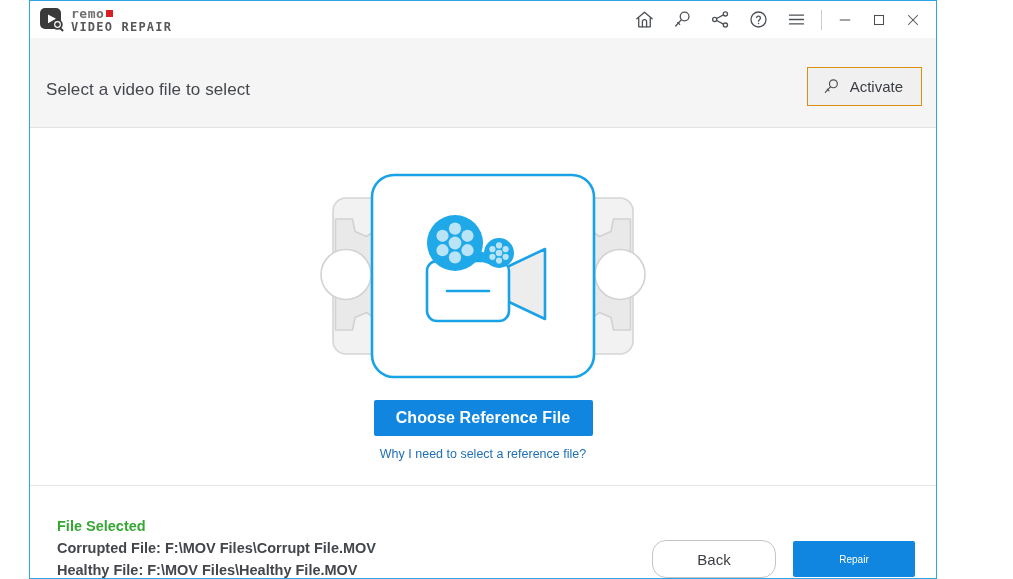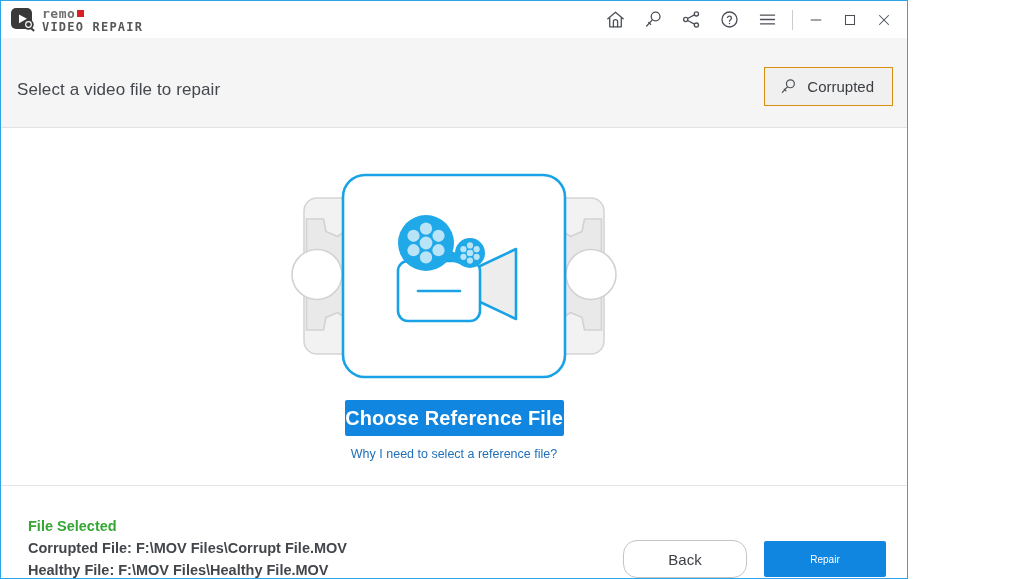--- a/index.html
+++ b/index.html
@@ -24,6 +24,7 @@
     background: #ffffff;
     display: flex;
     flex-direction: column;
+    margin-left: 29px;
   }
 
   

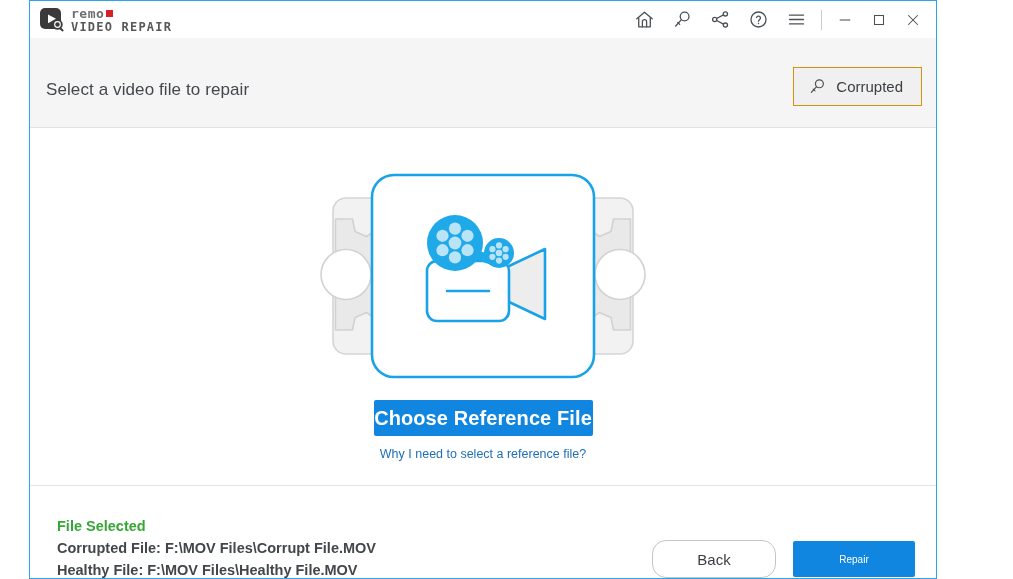--- a/index.html
+++ b/index.html
@@ -337,7 +337,7 @@
   </div>
 
   <div id="header-bar">
-    <div id="page-title">Select a video file to repair</div>
+    <div id="page-title">Select a video file to select</div>
 
     <div id="activate-button">
       <span style="display:flex;">

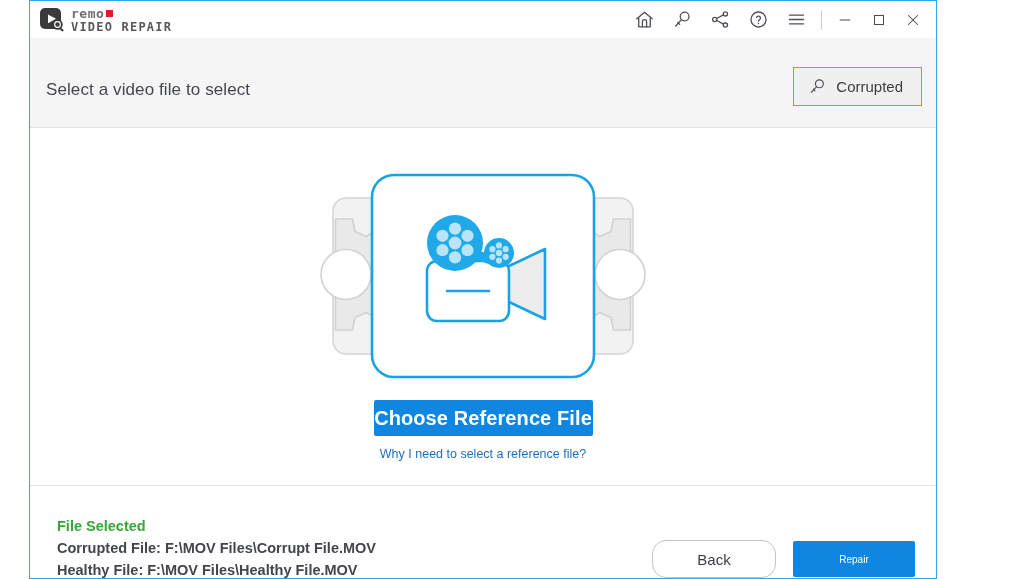--- a/index.html
+++ b/index.html
@@ -347,7 +347,7 @@
           <path d="M6.6 15.4 L8.8 17.6"></path>
         </svg>
       </span>
-      <span>Corrupted</span>
+      <span>Activate</span>
     </div>
   </div>
 

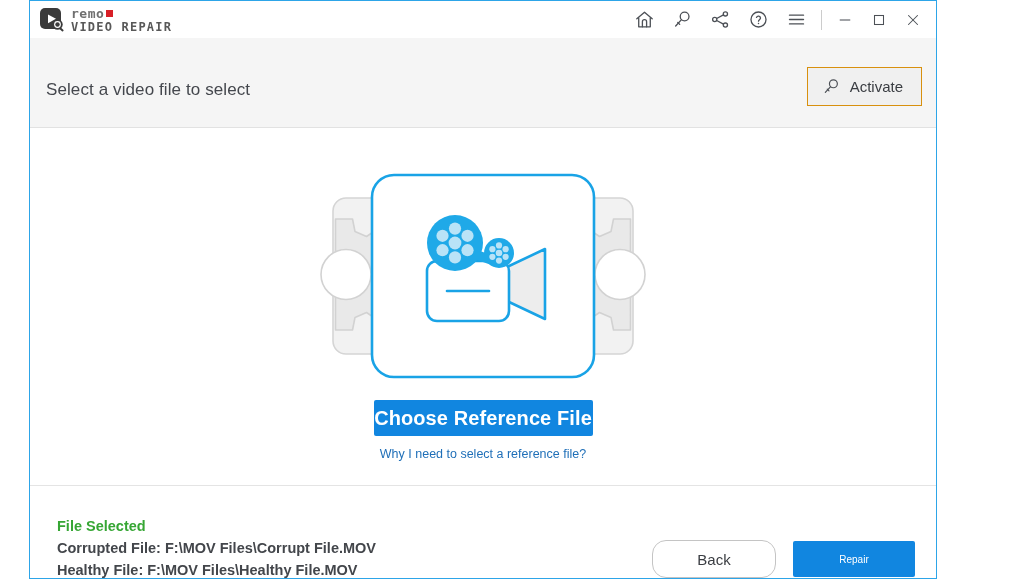--- a/index.html
+++ b/index.html
@@ -164,7 +164,7 @@
     height: 36px;
     background: #1186e0;
     color: #ffffff;
-    font-size: 20px;
+    font-size: 16px;
     font-weight: 700;
     border: none;
     border-radius: 2px;

